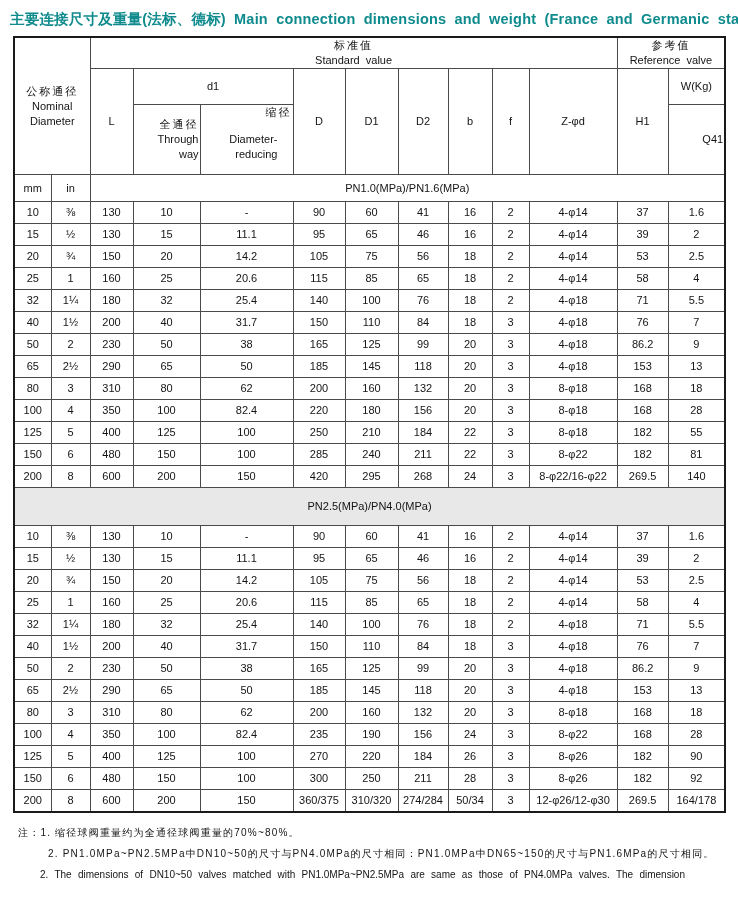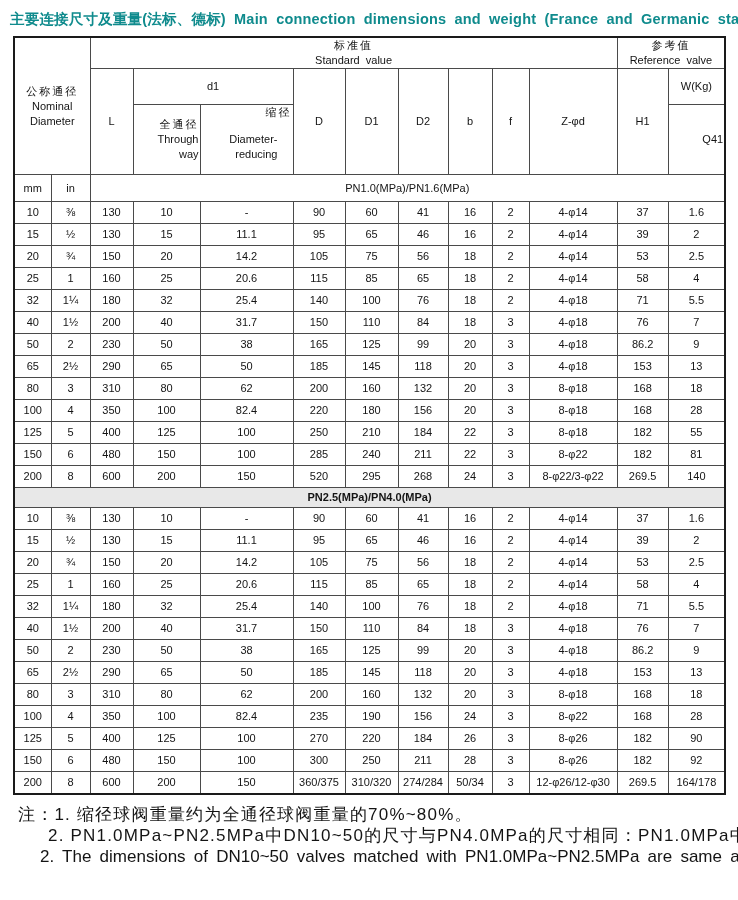--- a/index.html
+++ b/index.html
@@ -309,7 +309,7 @@
           <td>600</td>
           <td>200</td>
           <td>150</td>
-          <td>520</td>
+          <td>420</td>
           <td>295</td>
           <td>268</td>
           <td>24</td>

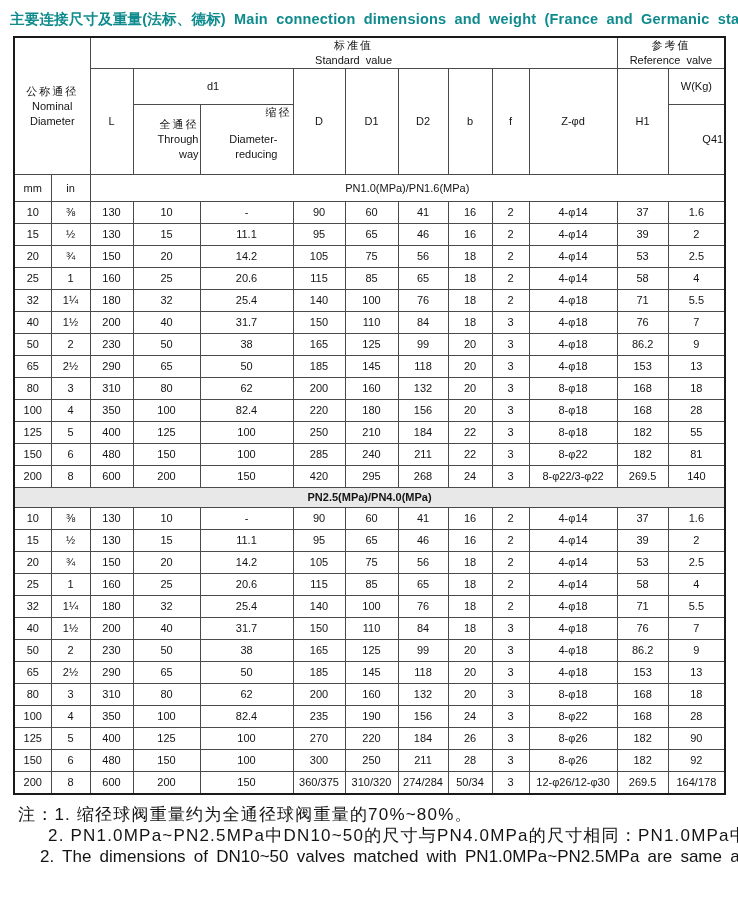--- a/index.html
+++ b/index.html
@@ -314,7 +314,7 @@
           <td>268</td>
           <td>24</td>
           <td>3</td>
-          <td>8-φ22/3-φ22</td>
+          <td>8-φ22/16-φ22</td>
           <td>269.5</td>
           <td>140</td>
         </tr>

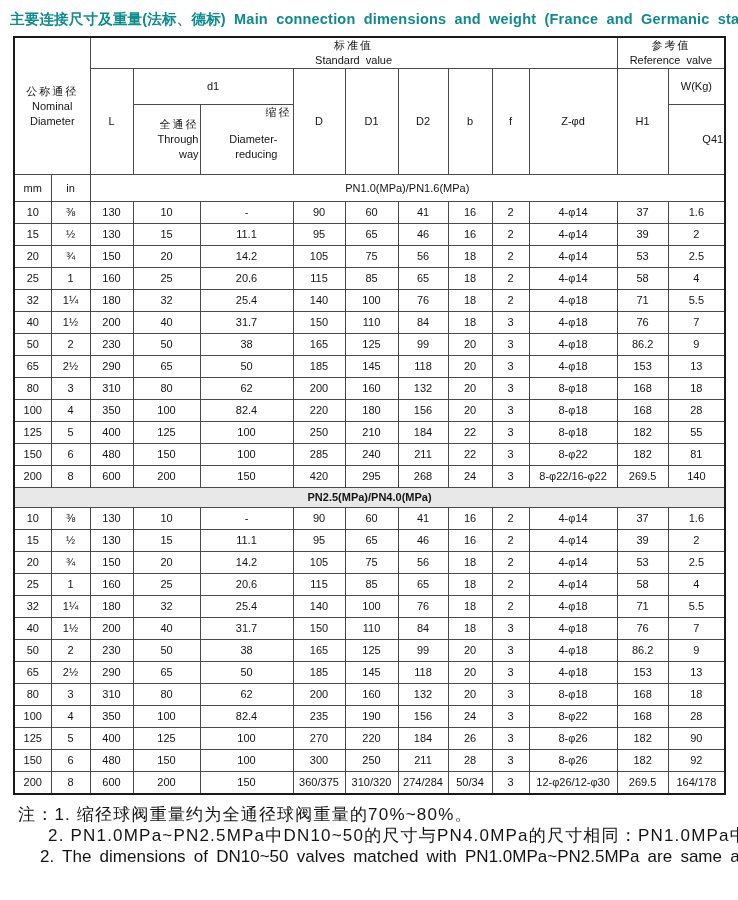--- a/index.html
+++ b/index.html
@@ -42,7 +42,7 @@
   tr.h-c td{height:52px;text-align:right;}
   tr.h-d td{height:27px;}
   tbody td{height:22px;}
-  tr.band-row td{background:var(--hdr-bg);height:20px;font-weight:bold;}
+  tr.band-row td{background:var(--hdr-bg);height:38px;}
   .cn{letter-spacing:2px;}
   .ws{word-spacing:3px;}
   .hline{line-height:15px;}

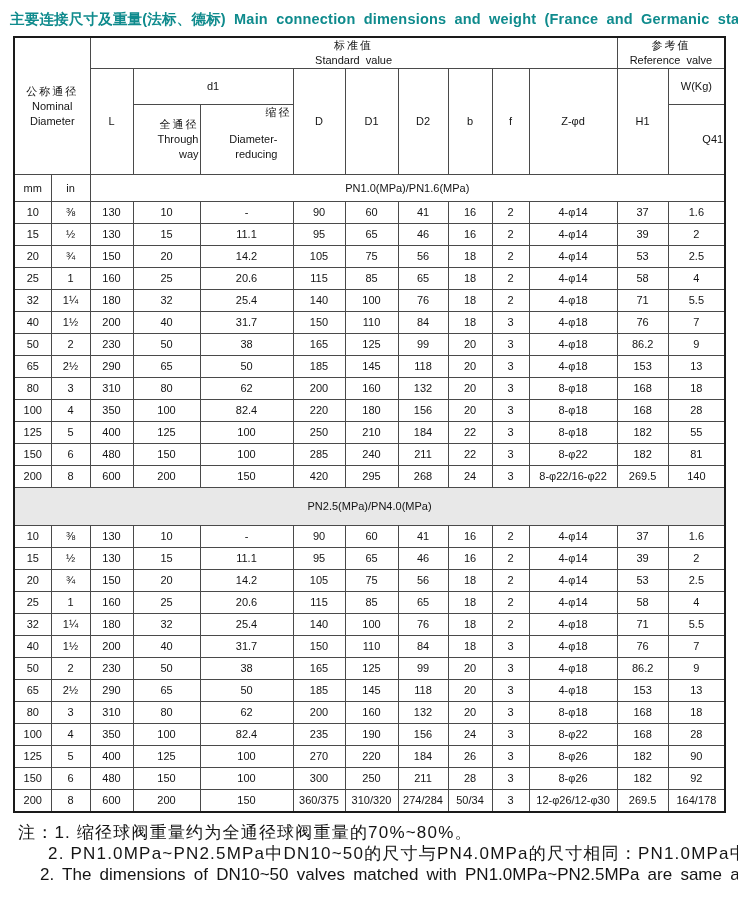--- a/index.html
+++ b/index.html
@@ -46,7 +46,7 @@
   .cn{letter-spacing:2px;}
   .ws{word-spacing:3px;}
   .hline{line-height:15px;}
-  .notes{margin:9px 8px 0 10px;font-size:17px;line-height:21px;color:var(--ink);}
+  .notes{margin:9px 8px 0 10px;font-size:10px;line-height:21px;color:var(--ink);}
   .note{white-space:nowrap;}
   .note.cn-1{padding-left:8px;letter-spacing:1.2px;}
   .note.cn-2{padding-left:38px;letter-spacing:1.2px;}

